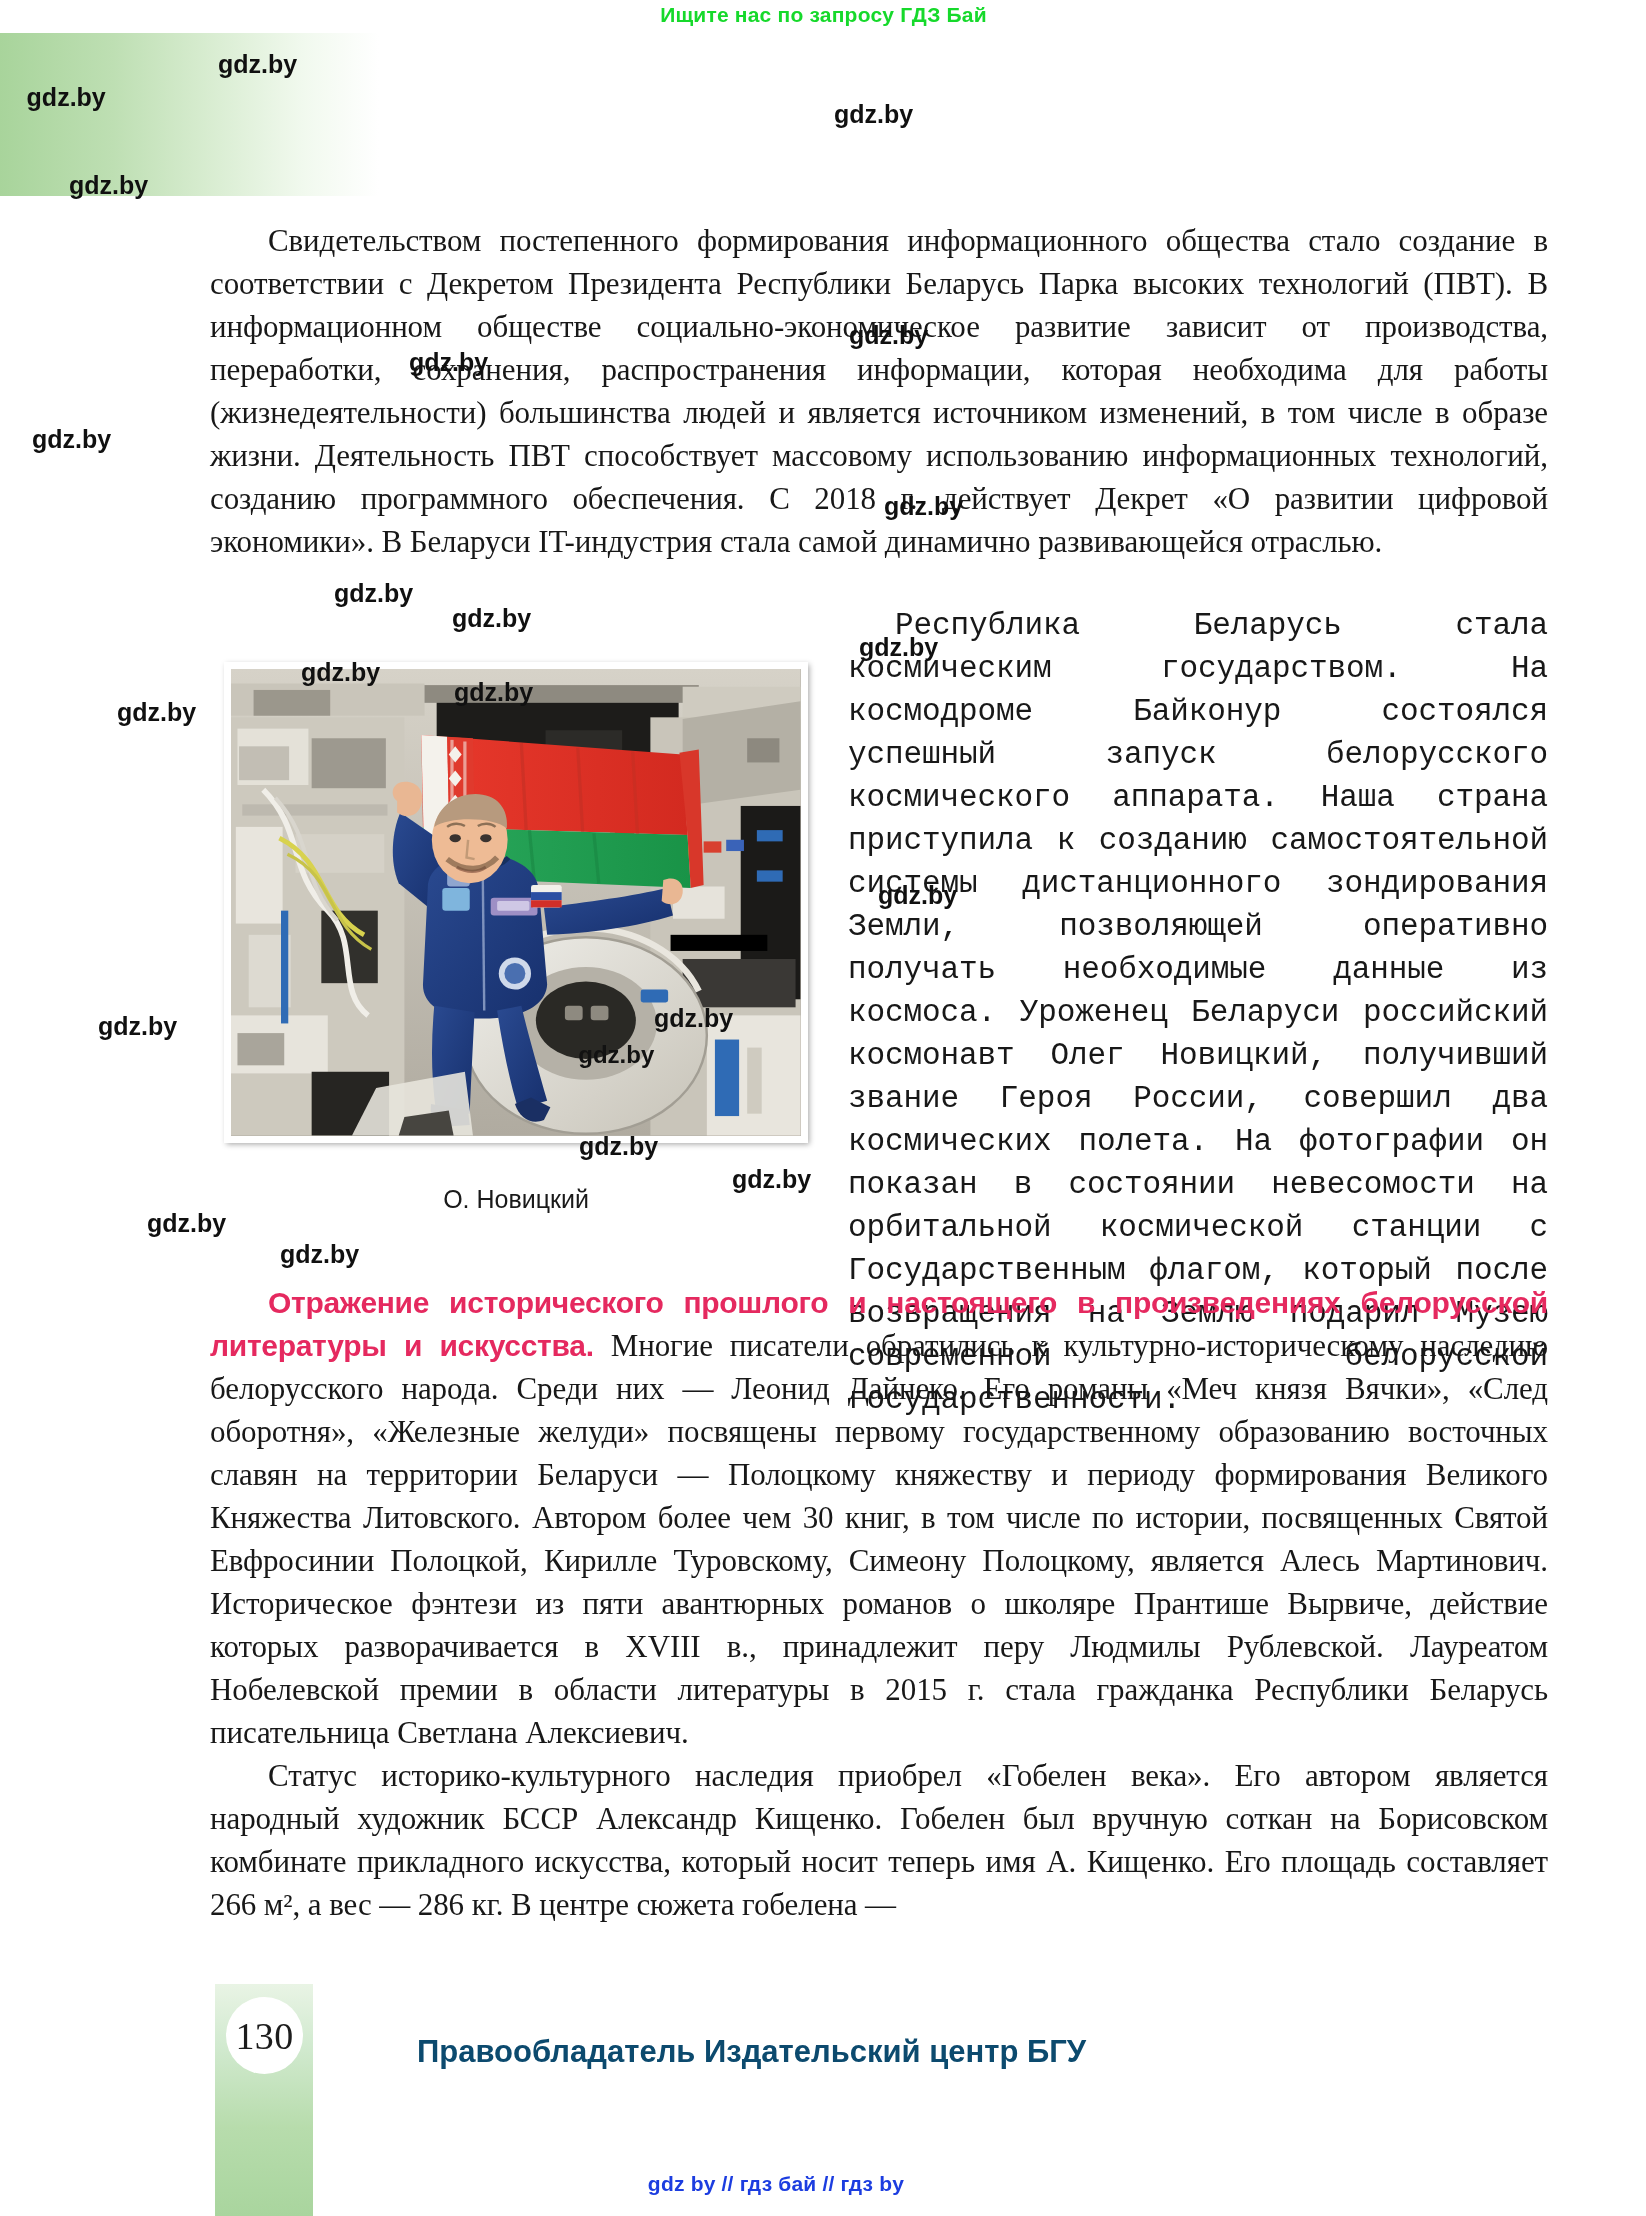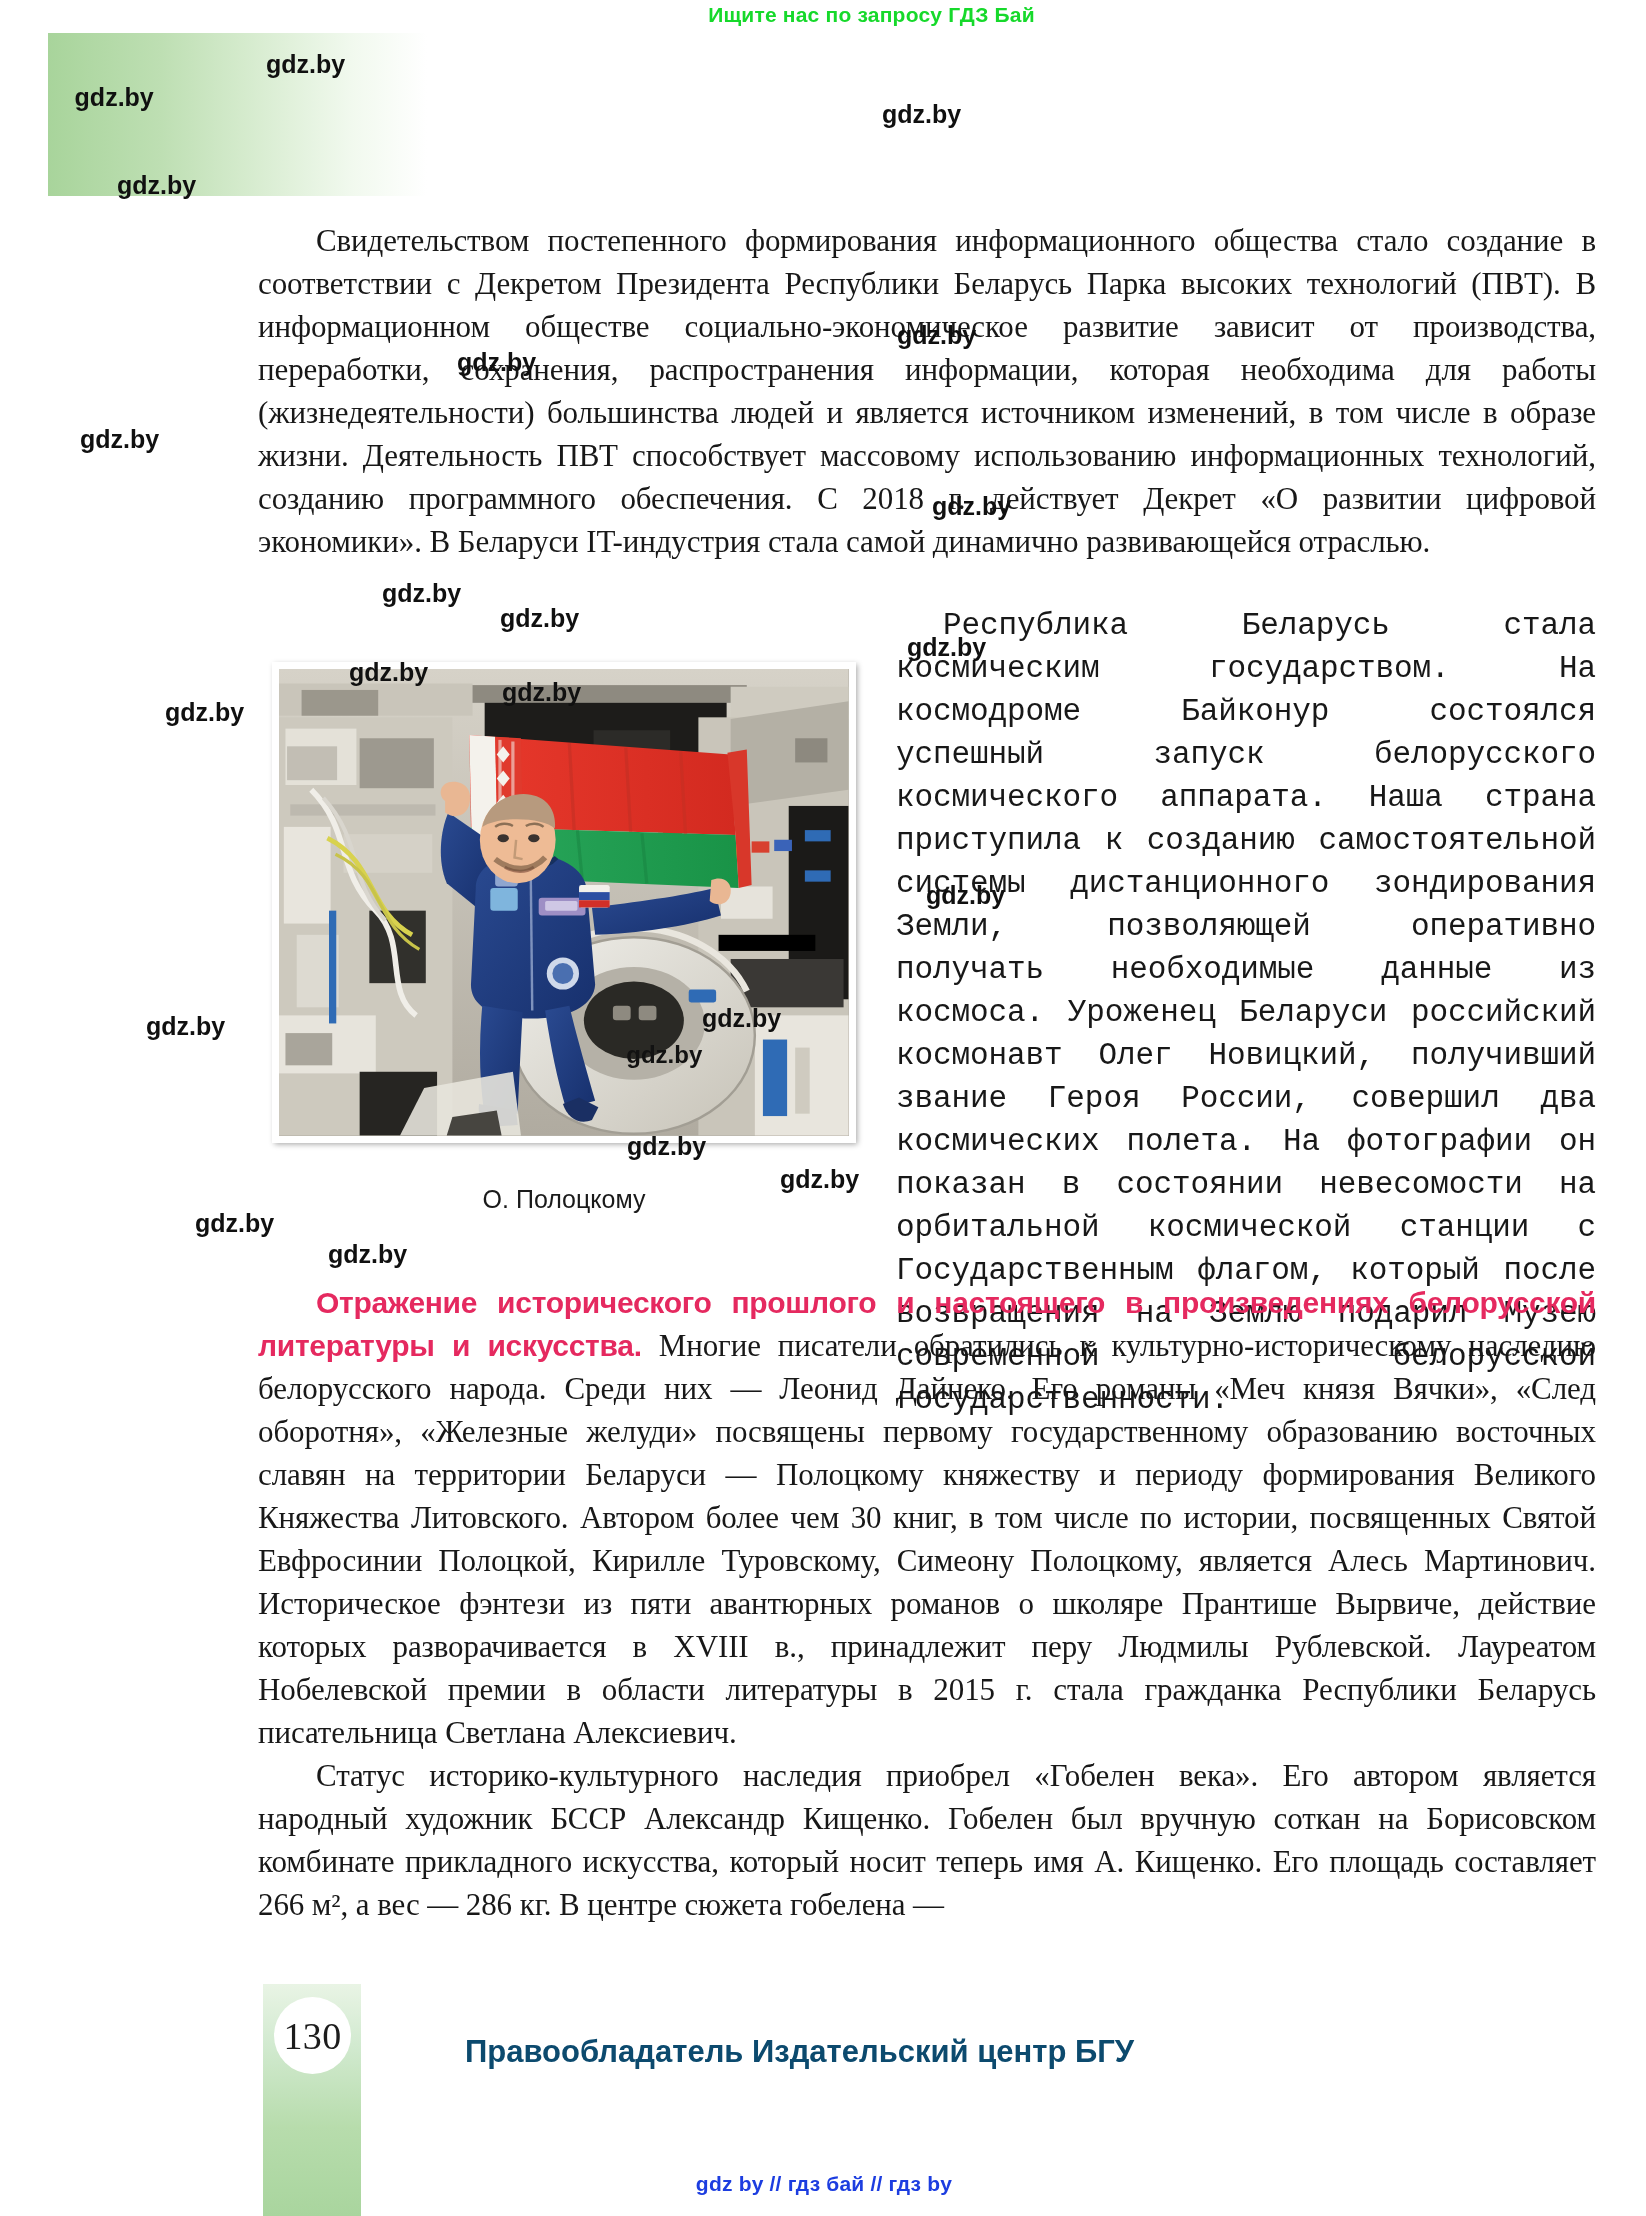--- a/index.html
+++ b/index.html
@@ -11,7 +11,7 @@
     overflow:hidden;
     -webkit-font-smoothing:antialiased;
   }
-  .page{position:absolute; inset:0;margin-left:48px;}
+  .page{position:absolute; inset:0;}
 
   
   #top-green-band{

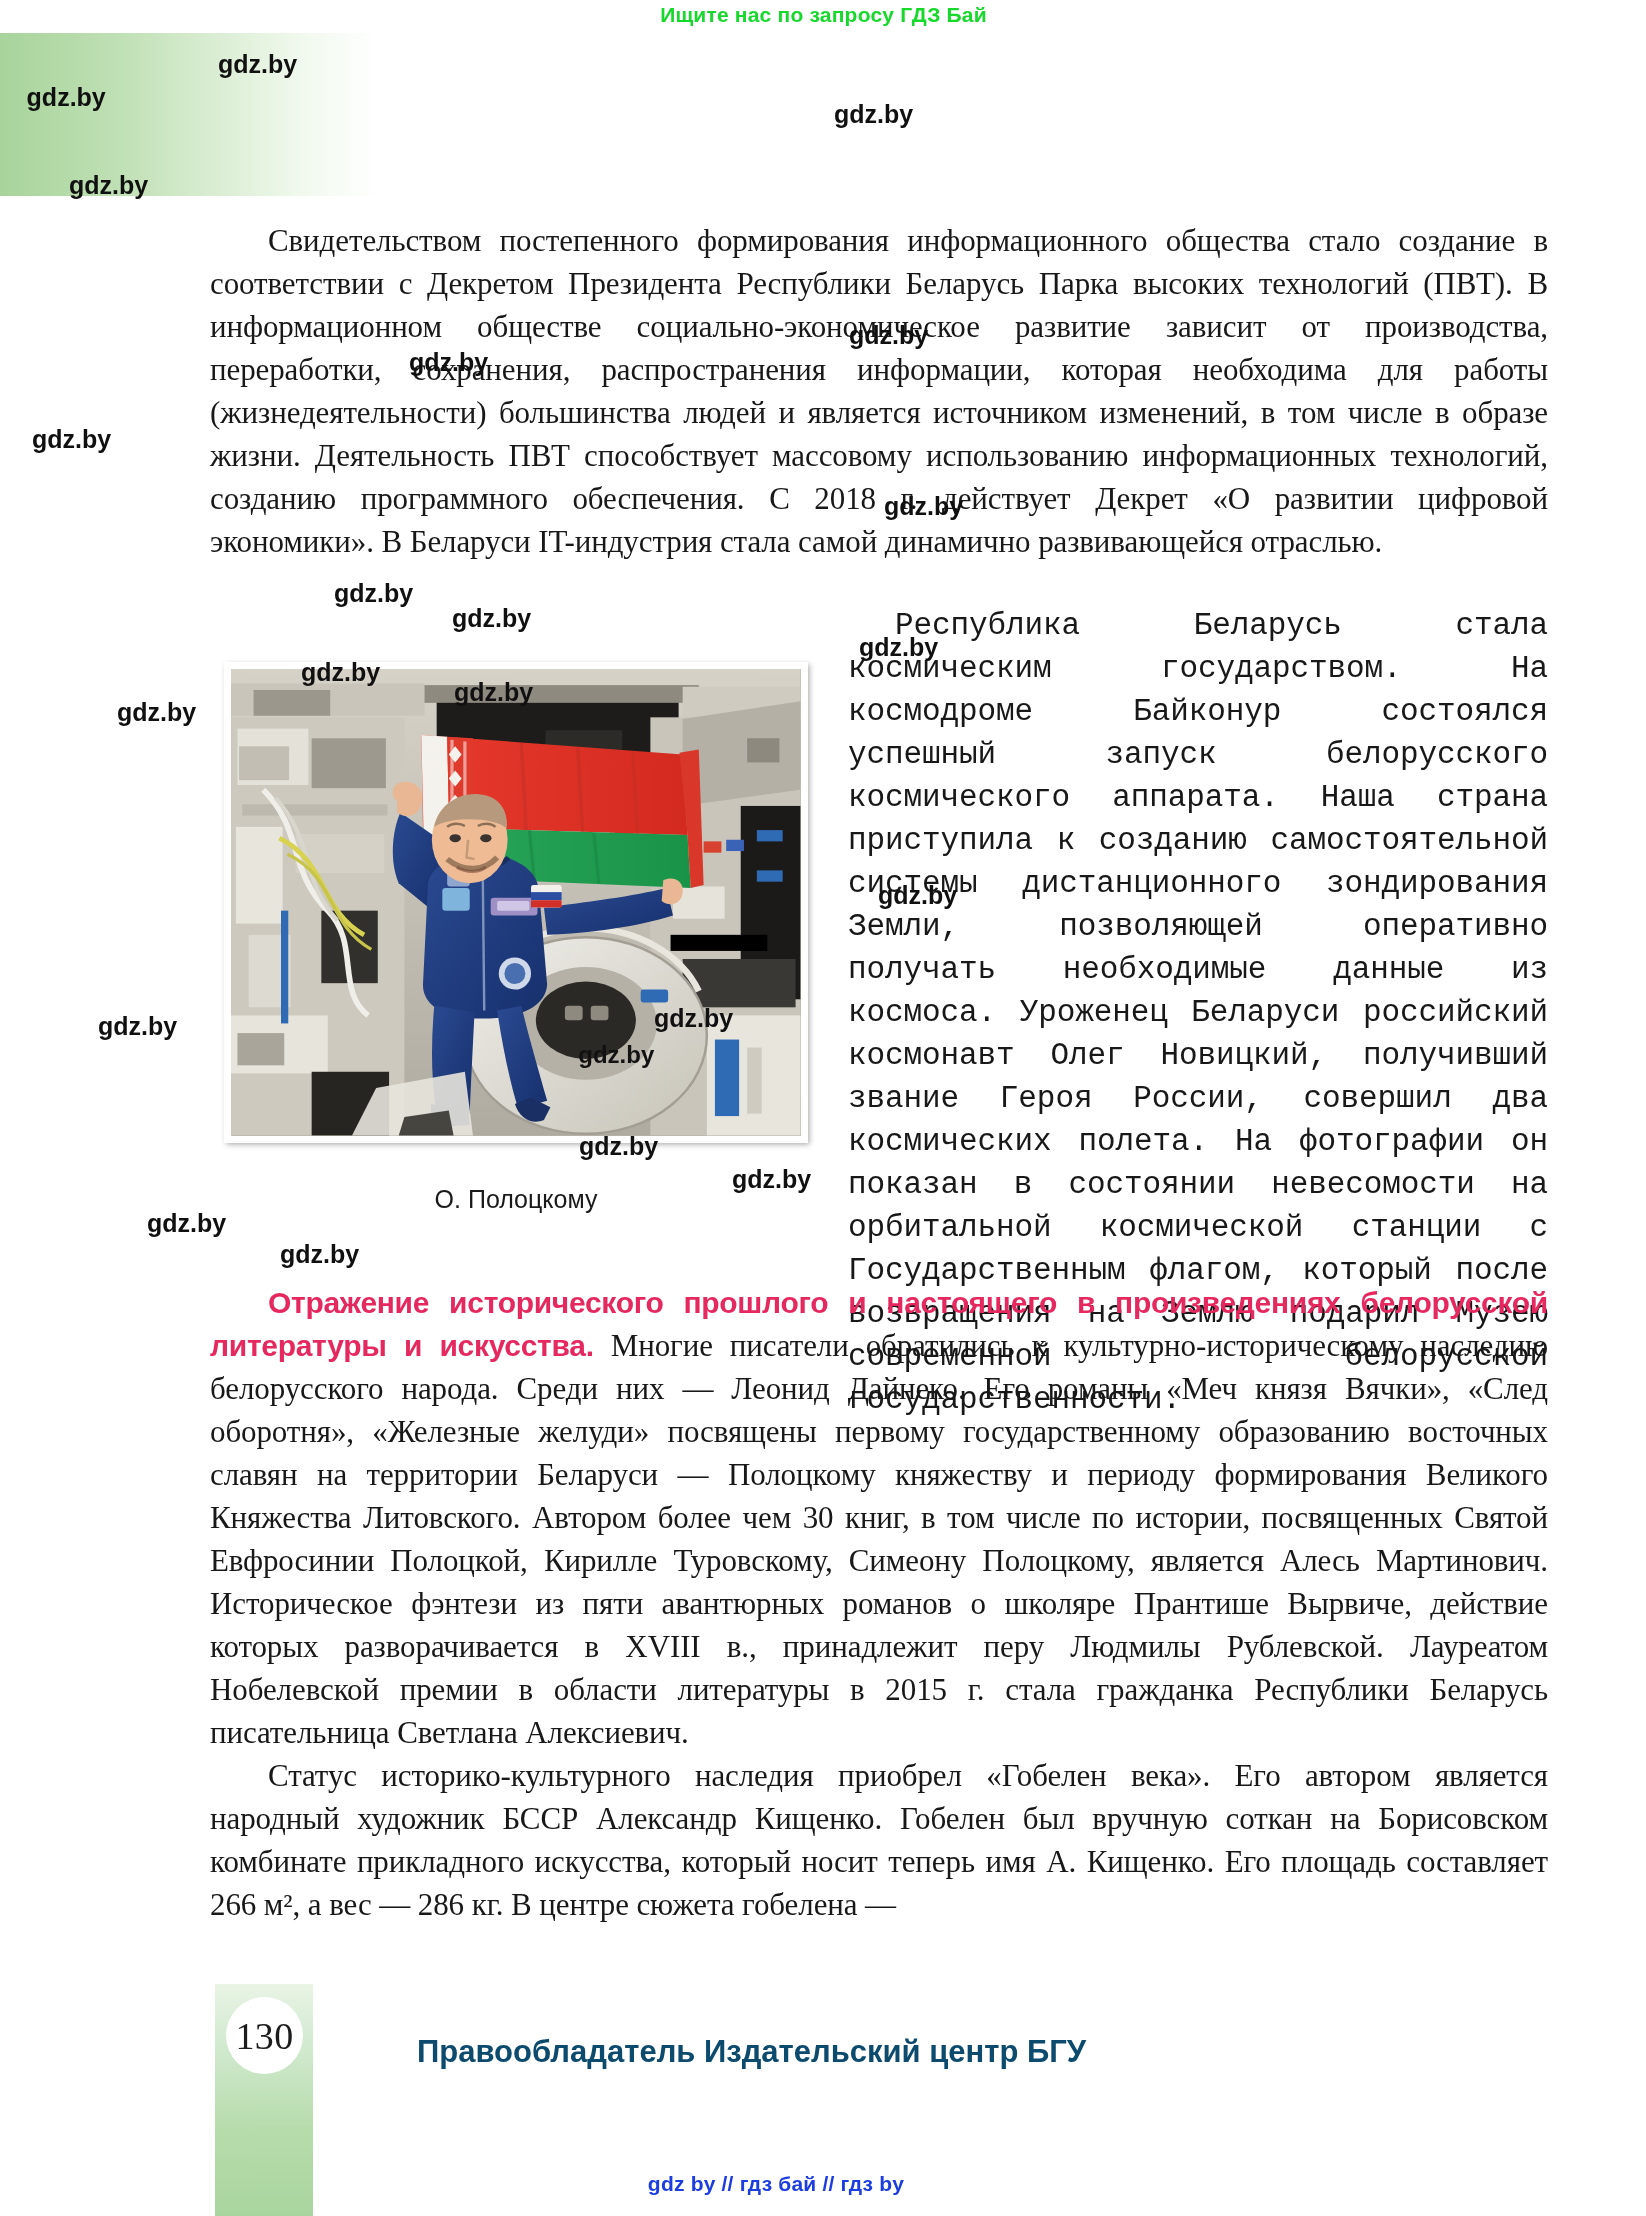--- a/index.html
+++ b/index.html
@@ -336,7 +336,7 @@
         <div id="photo-watermark">gdz.by</div>
       </div>
     </div>
-    <div id="figure-caption">О. Полоцкому</div>
+    <div id="figure-caption">О. Новицкий</div>
   </div>
 
   <div id="space-column">

